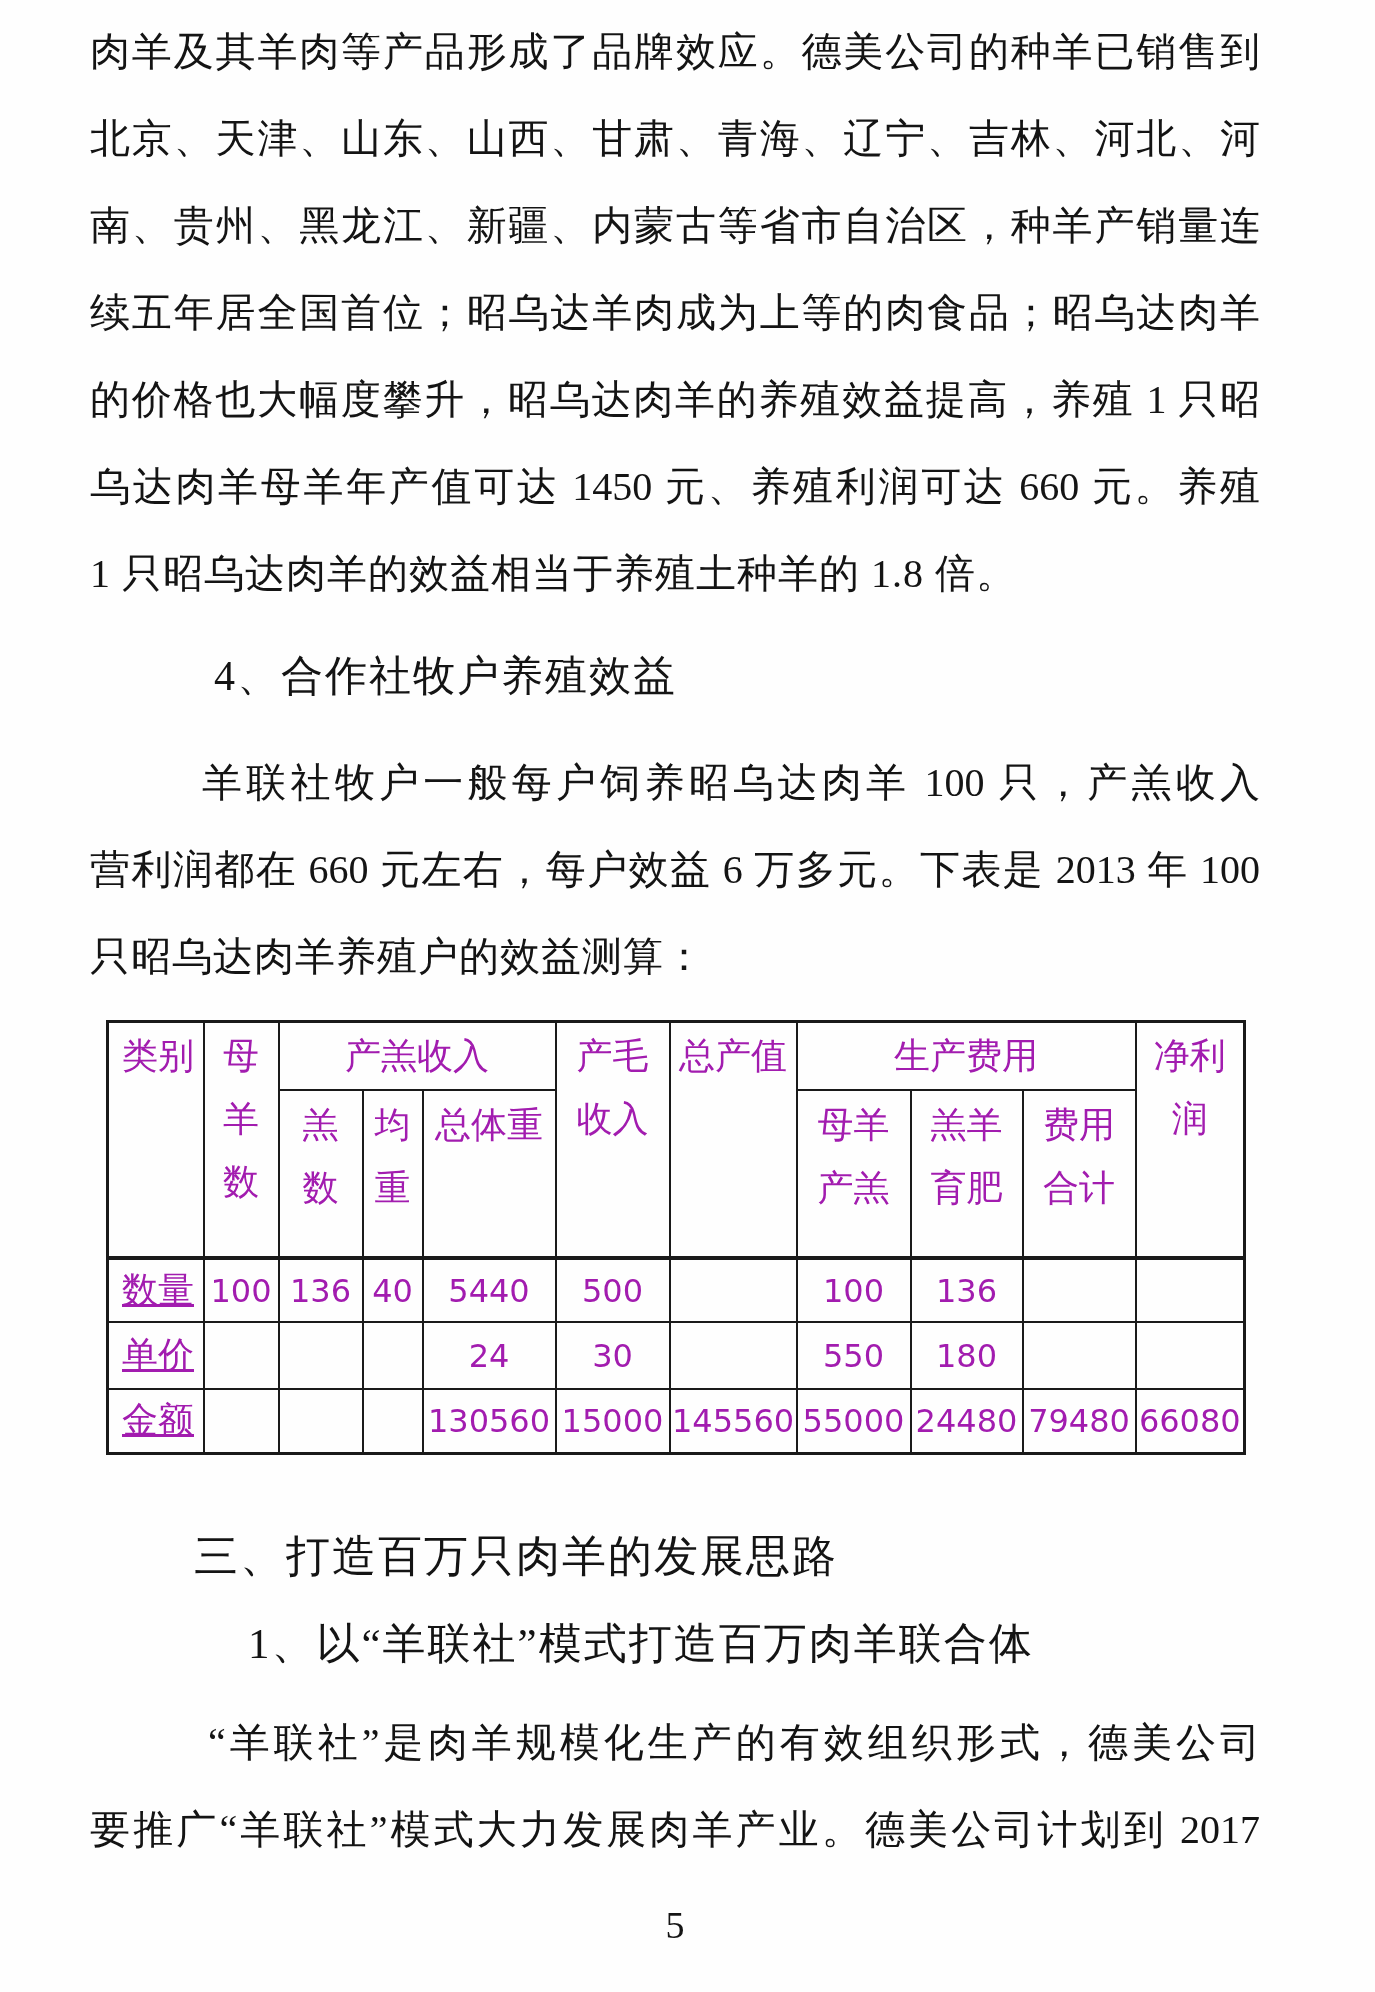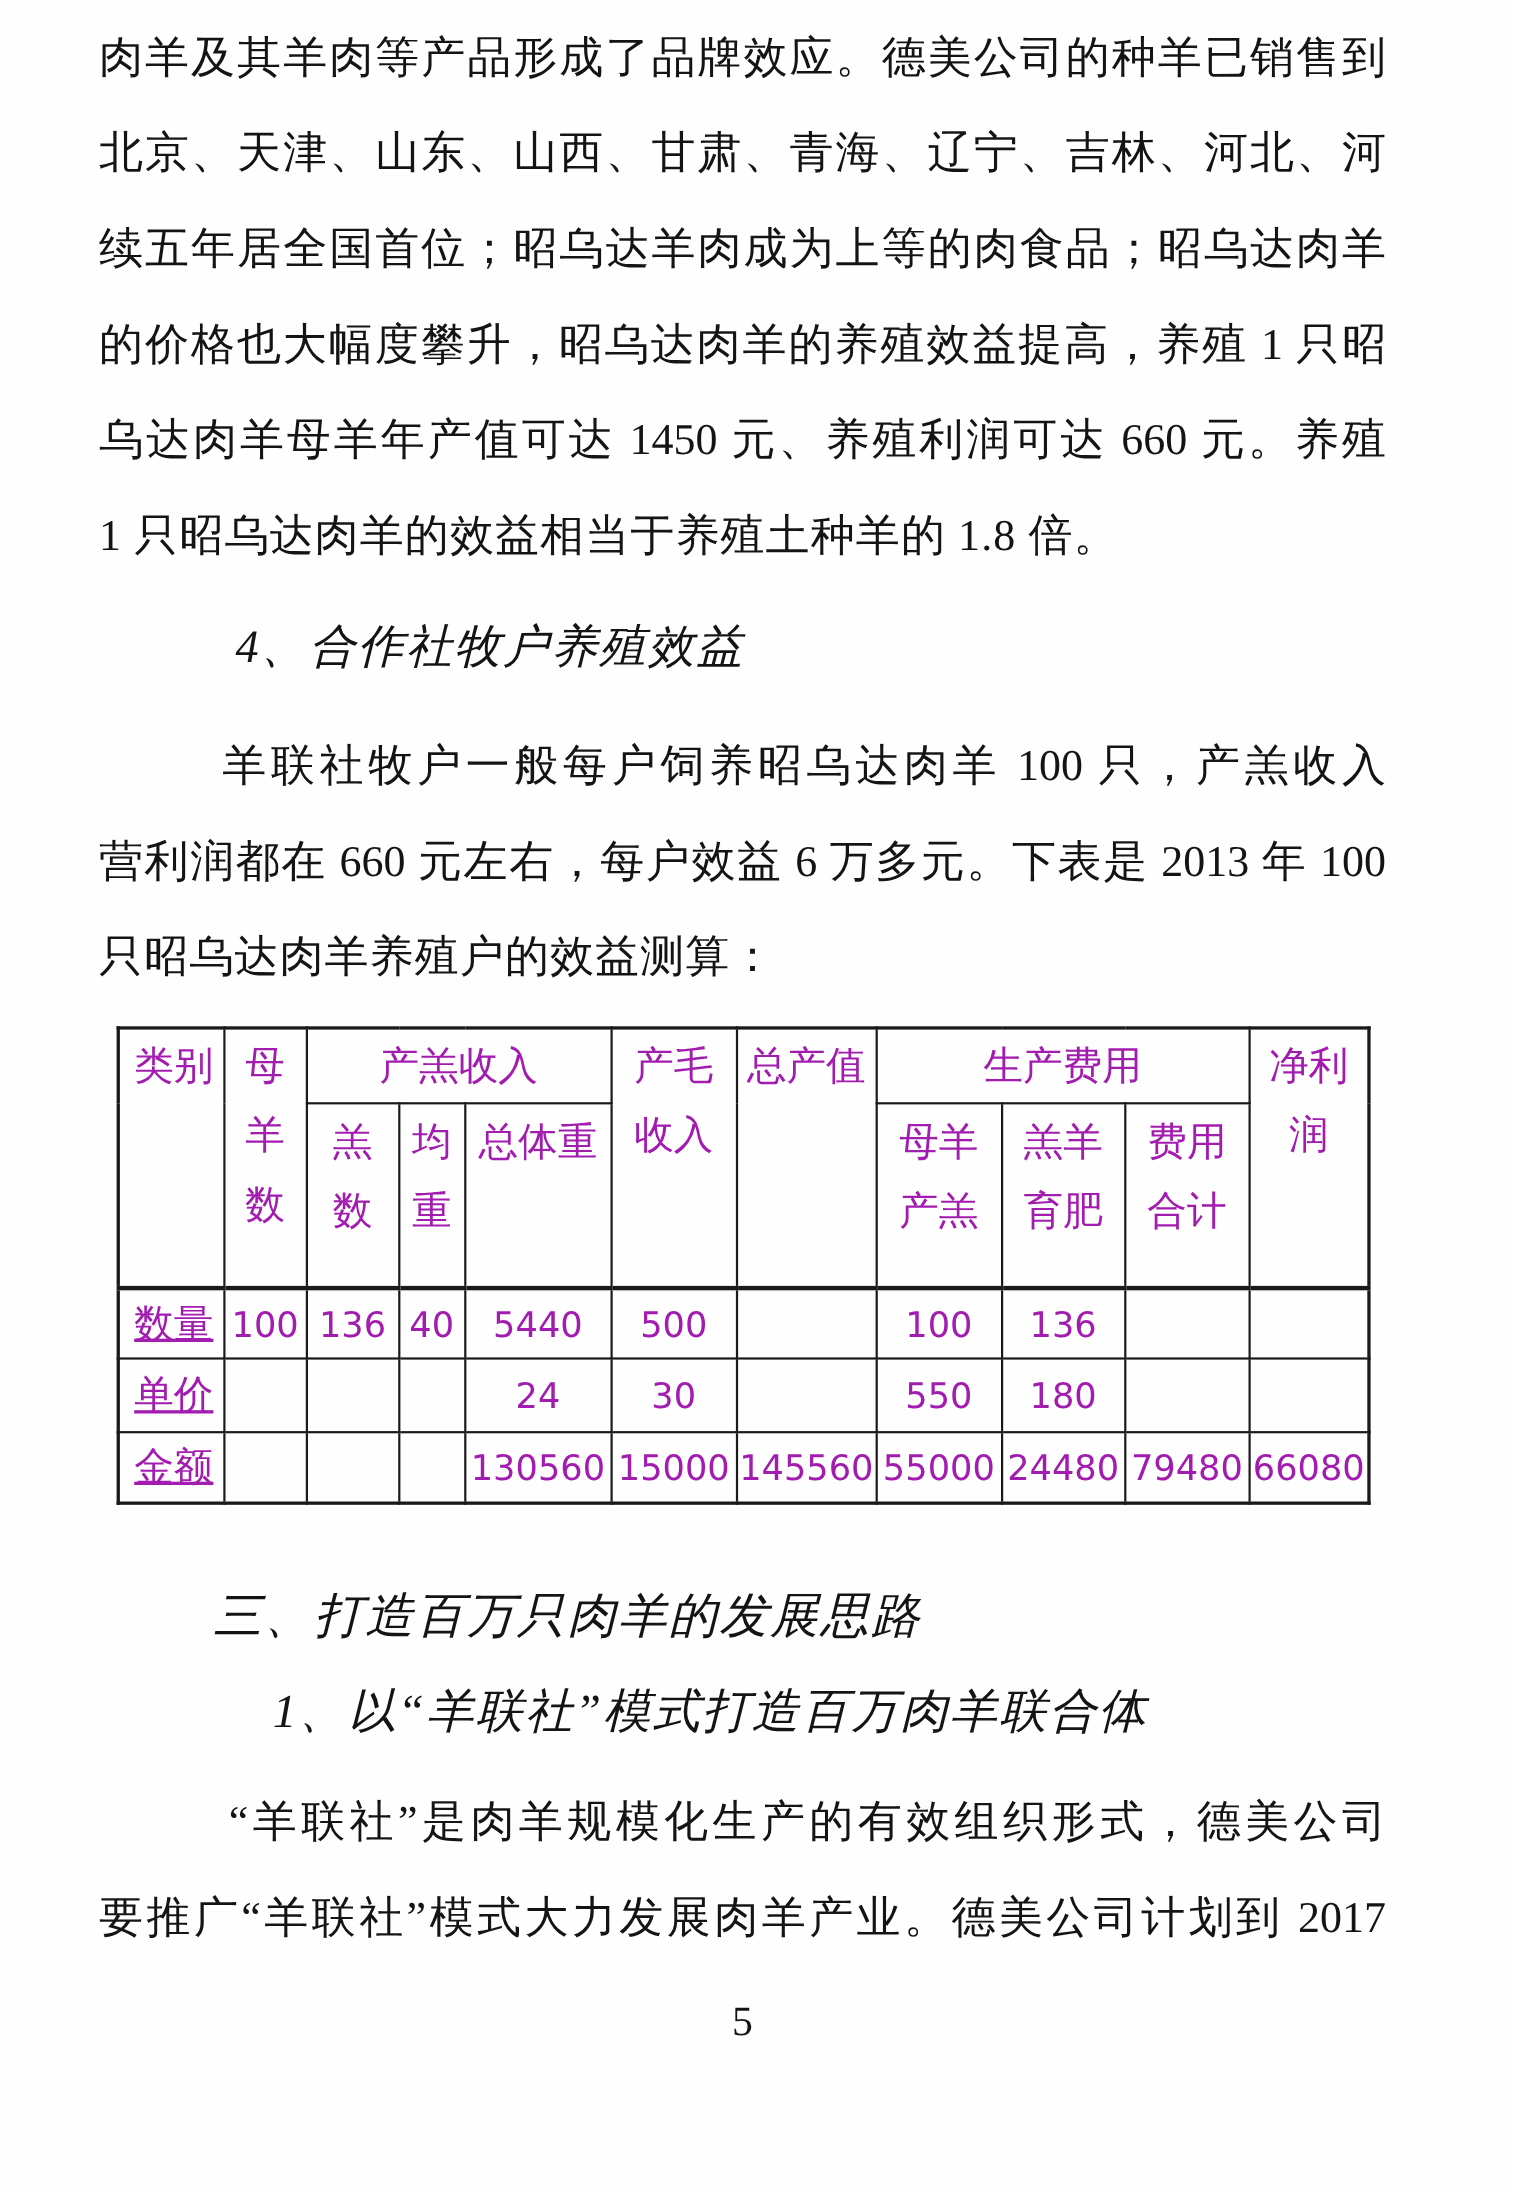--- a/index.html
+++ b/index.html
@@ -107,6 +107,7 @@
 
   <div class="line just">肉羊及其羊肉等产品形成了品牌效应。德美公司的种羊已销售到</div>
   <div class="line just">北京、天津、山东、山西、甘肃、青海、辽宁、吉林、河北、河</div>
+  <div class="line just">南、贵州、黑龙江、新疆、内蒙古等省市自治区，种羊产销量连</div>
   <div class="line just">续五年居全国首位；昭乌达羊肉成为上等的肉食品；昭乌达肉羊</div>
   <div class="line just">的价格也大幅度攀升，昭乌达肉羊的养殖效益提高，养殖 1 只昭</div>
   <div class="line just">乌达肉羊母羊年产值可达 1450 元、养殖利润可达 660 元。养殖</div>

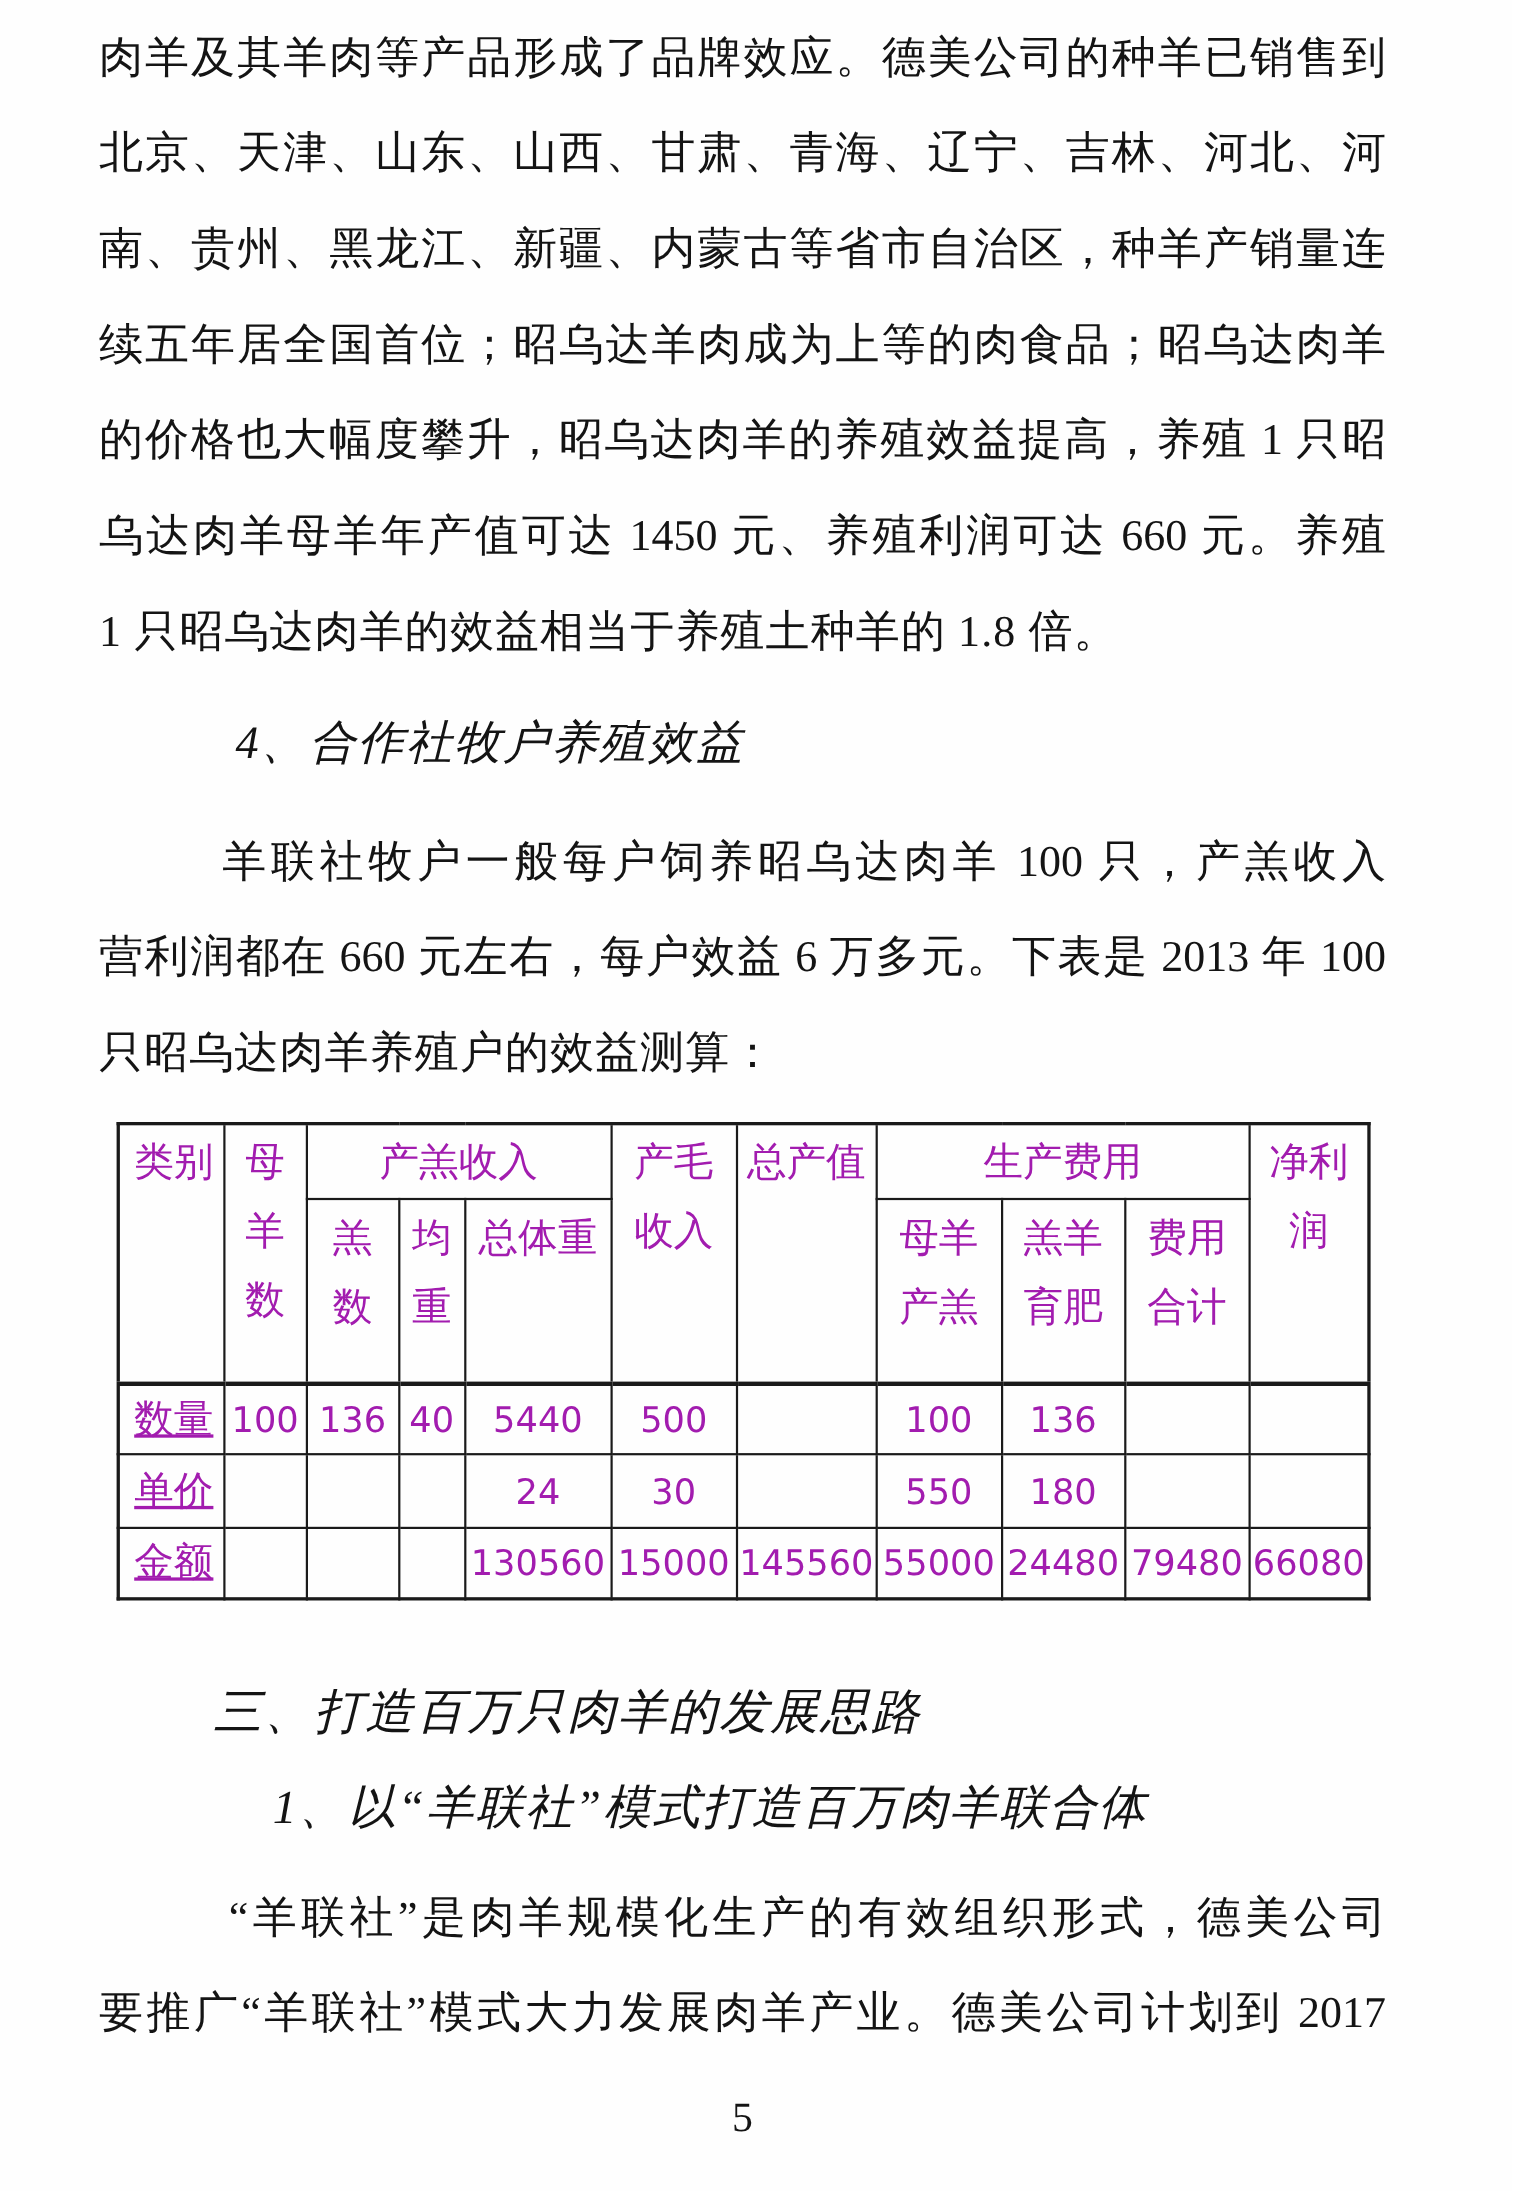--- a/index.html
+++ b/index.html
@@ -34,7 +34,6 @@
     height:90px;
     letter-spacing:2px;
     overflow:hidden;
-    font-style:italic;
   }
   .h4{padding-left:124px;margin-top:14px;}
   .h3{padding-left:104px;margin-top:58px;font-size:44px;line-height:87px;height:87px;}

